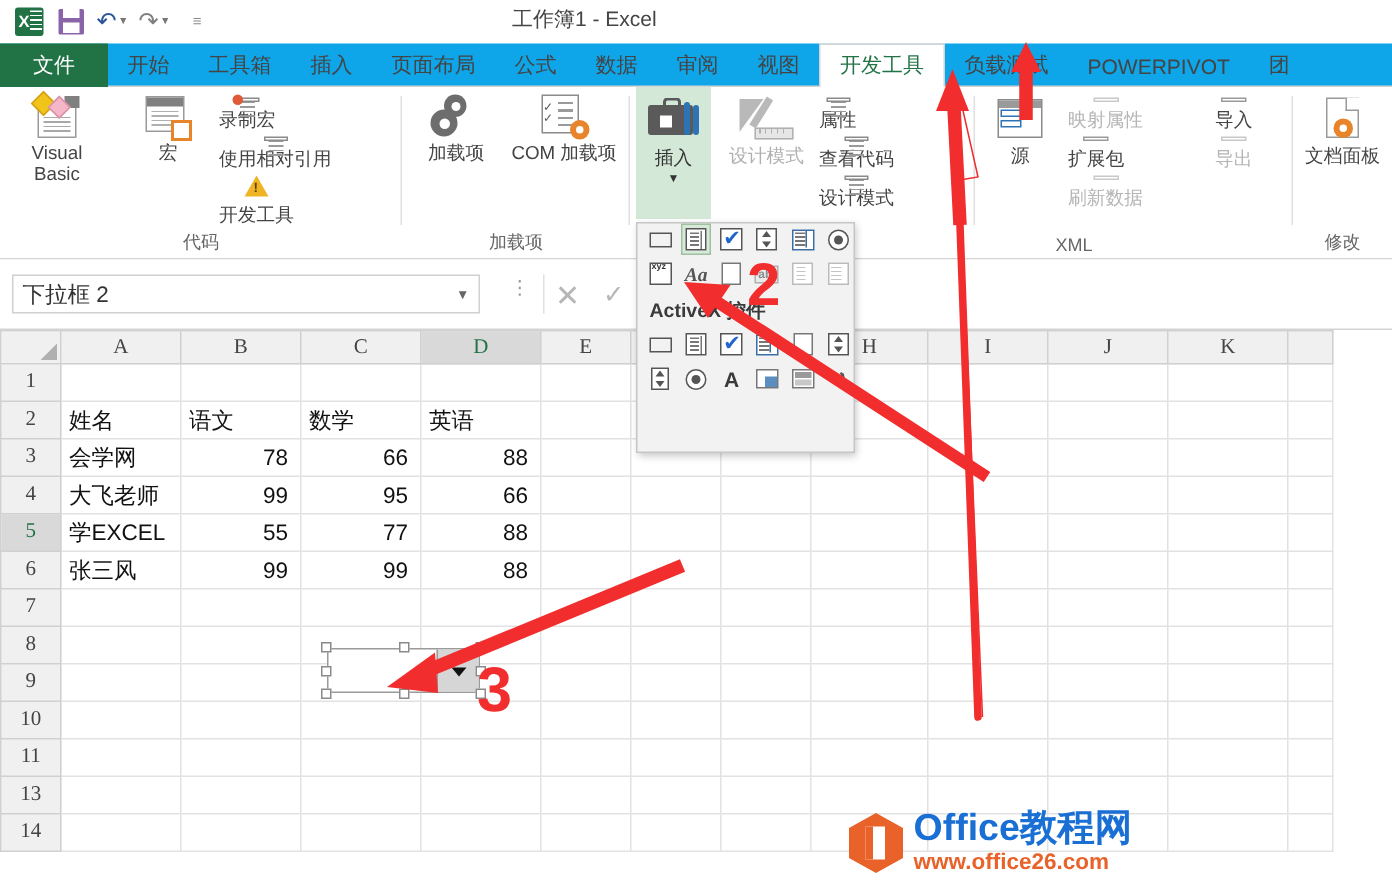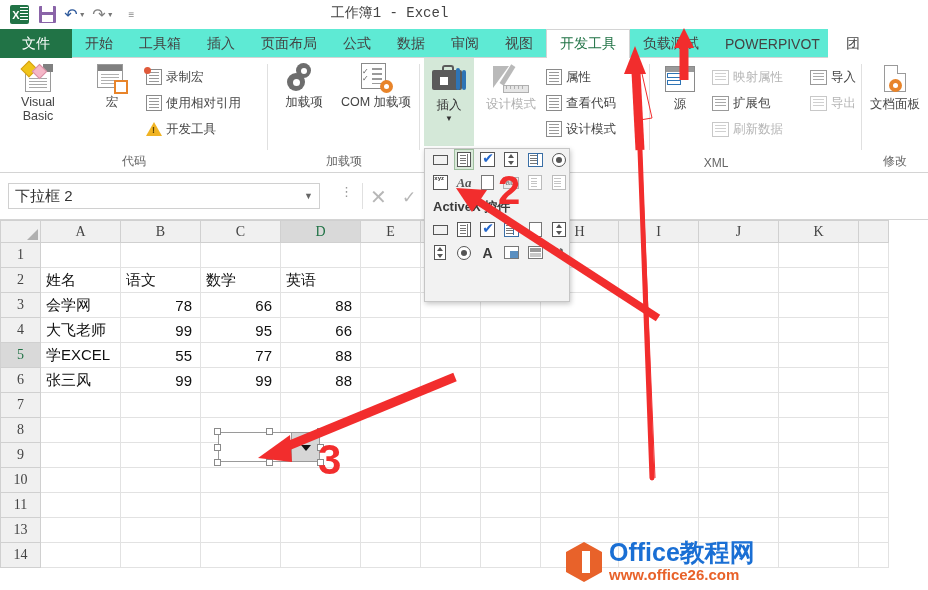--- a/index.html
+++ b/index.html
@@ -47,7 +47,7 @@
 
   .doc-title {
     position:absolute; left:0; top:4px; width:736px; text-align:center;
-    font-size:14px; color:#444; font-family:Liberation Mono, monospace;padding-left:43px;
+    font-size:14px; color:#444; font-family:Liberation Sans, sans-serif;padding-left:43px;
   }
 
   

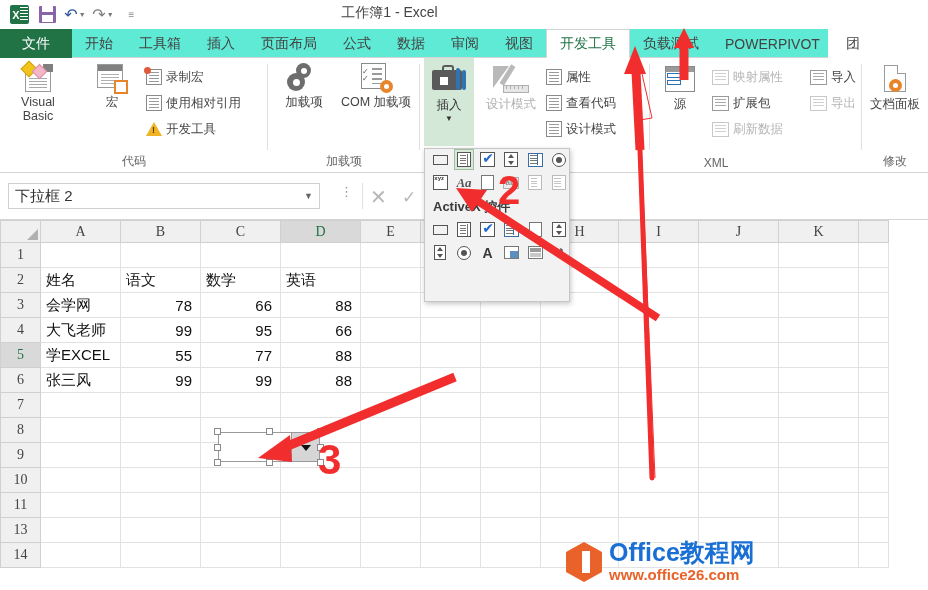--- a/index.html
+++ b/index.html
@@ -52,8 +52,8 @@
 
   
   .tabstrip {
-    position:absolute; left:0; top:29px; width:828px; height:29px;
-    background:#5eead4; border-bottom:1px solid #d4d4d4;
+    position:absolute; left:0; top:29px; width:928px; height:29px;
+    background:#0ea5e9; border-bottom:1px solid #d4d4d4;
   }
   .tabs { display:flex; align-items:stretch; height:29px; }
   .tab {

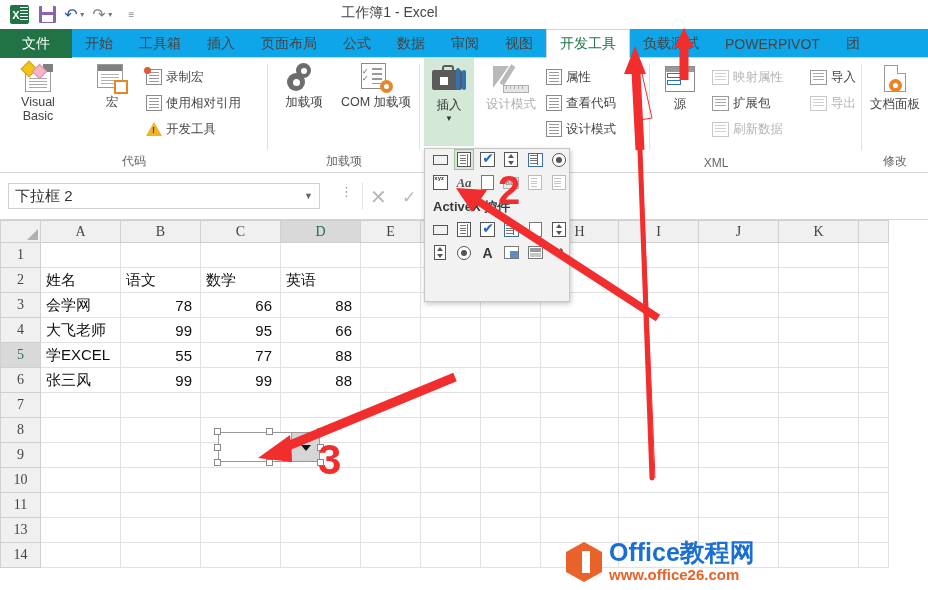--- a/index.html
+++ b/index.html
@@ -90,7 +90,7 @@
   .bigbtn.disabled .lab { color:#b0b0b0; }
 
   .smallrow {
-    position:absolute; display:flex; align-items:center; gap:4px; height:24px;
+    position:absolute; display:flex; align-items:center; gap:4px; height:24px;flex-direction:column;
   }
   .smallrow .lab { font-size:12.5px; color:#444; white-space:nowrap; }
   .smallrow.disabled .lab { color:#b5b5b5; }

